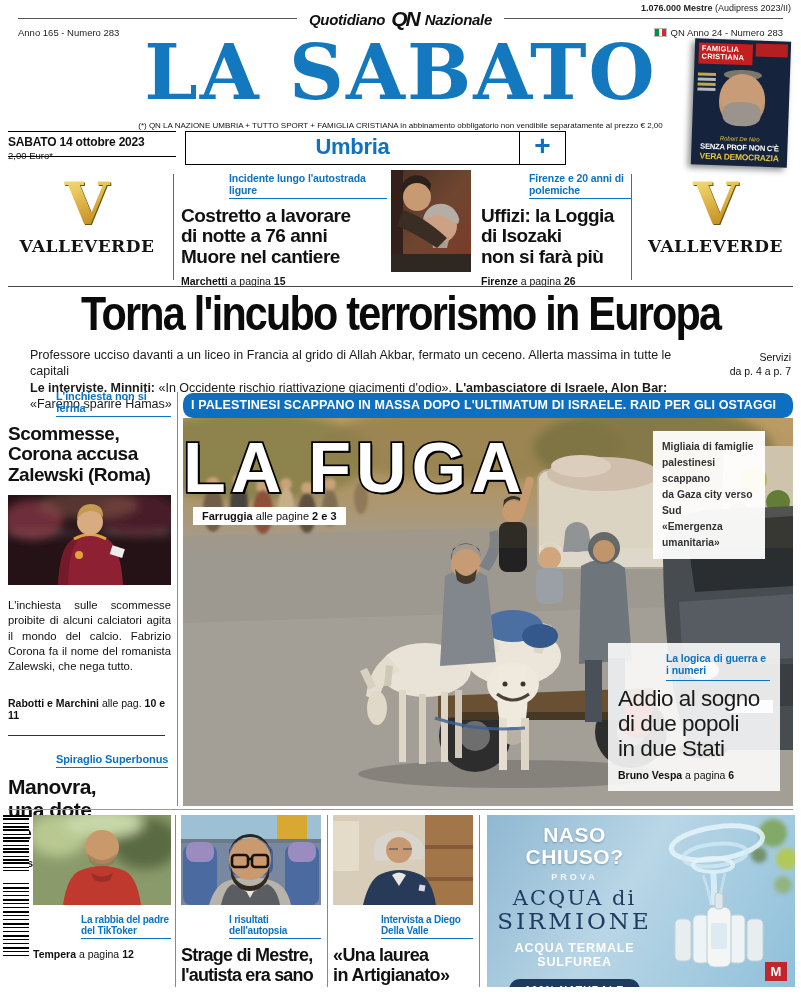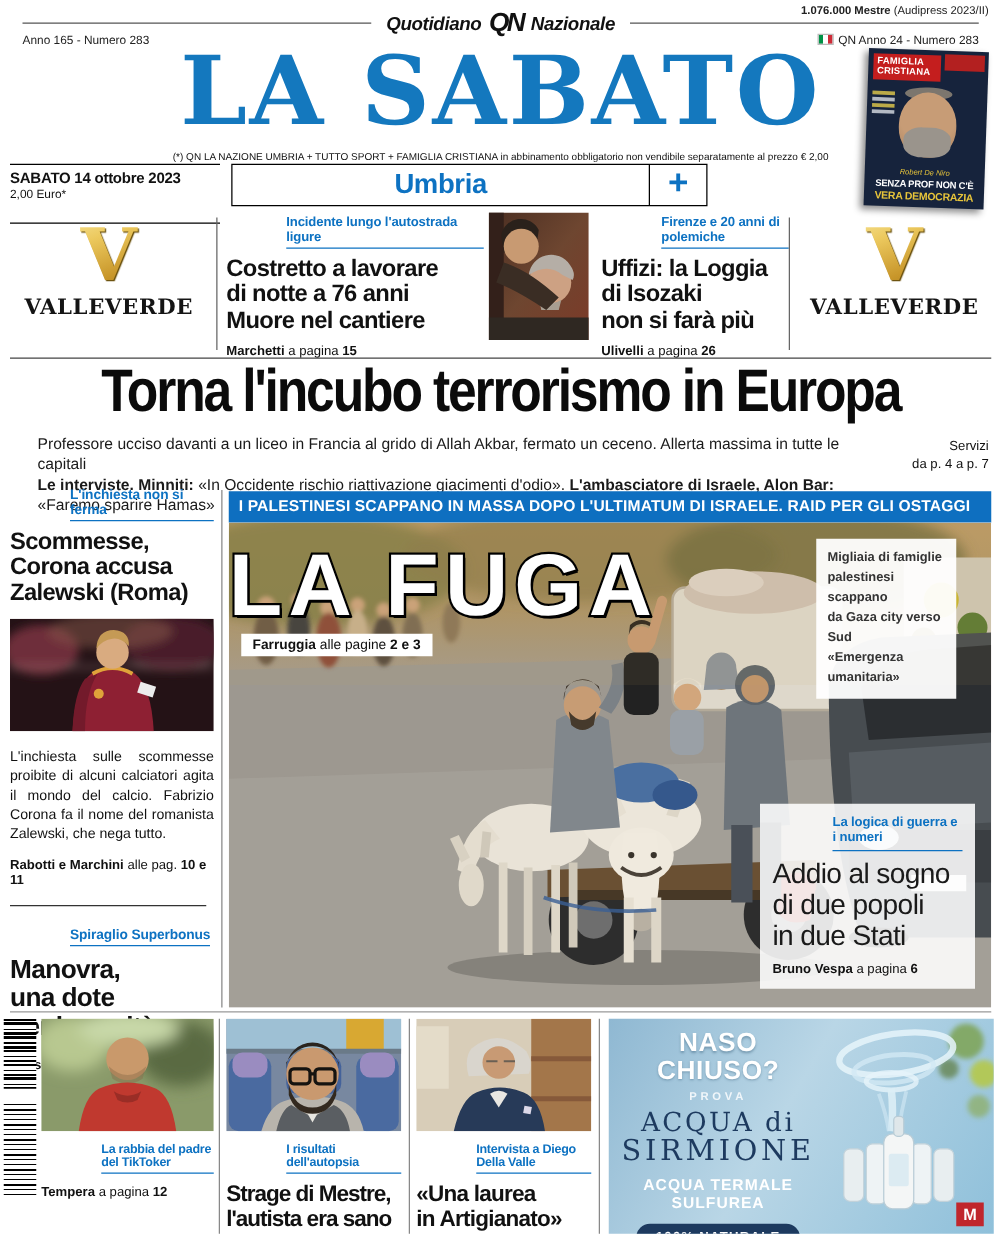--- a/index.html
+++ b/index.html
@@ -34,7 +34,7 @@
             font-family:"DejaVu Serif", serif; font-weight:bold; font-size:76px; line-height:1.02;
             color:var(--masthead); letter-spacing:2px;}
   .fineprint{position:absolute; top:121px; left:0; width:100%; text-align:center; font-size:8px; color:#111;}
-  .datebox{position:absolute; top:131px; left:8px; width:168px; height:48px;
+  .datebox{position:absolute; top:131px; left:8px; width:168px; height:26px;
            border-top:1.5px solid #000; border-bottom:1.5px solid #000; padding-top:3px;}
   .datebox .d{font-size:12px; font-weight:bold; letter-spacing:-0.2px;}
   .datebox .p{font-size:9.5px; margin-top:1px;}

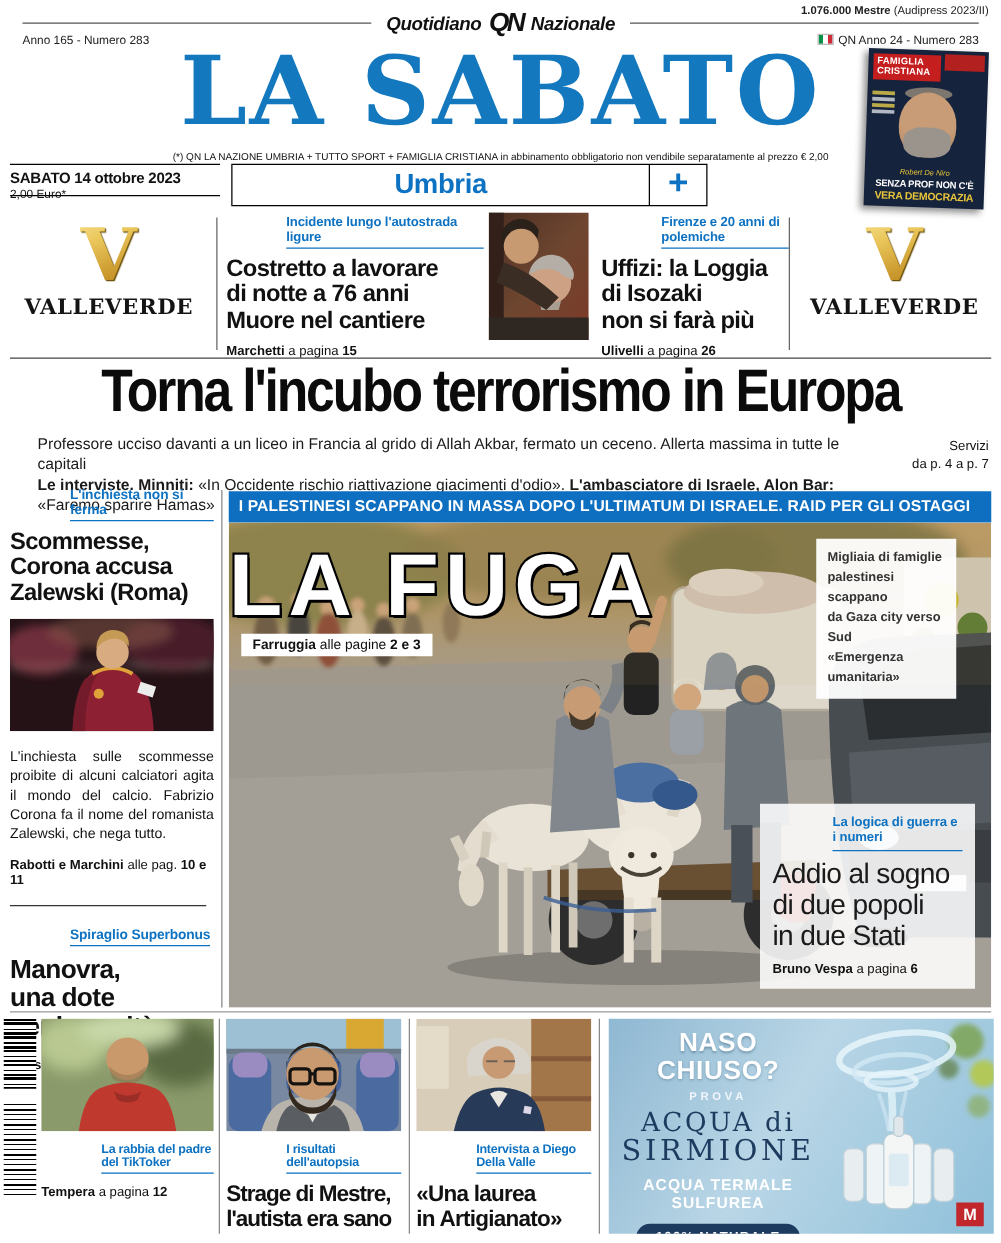--- a/index.html
+++ b/index.html
@@ -240,7 +240,7 @@
     <h3 class="ml" style="font-size:19px;">Uffizi: la Loggia
 di Isozaki
 non si farà più</h3>
-    <div class="byline"><b>Ulivelli</b><span> a pagina </span><b>26</b></div>
+    <div class="byline"><b>Firenze</b><span> a pagina </span><b>26</b></div>
   </div>
   <div class="vdiv" style="left:631px; top:174px; height:106px;"></div>
 

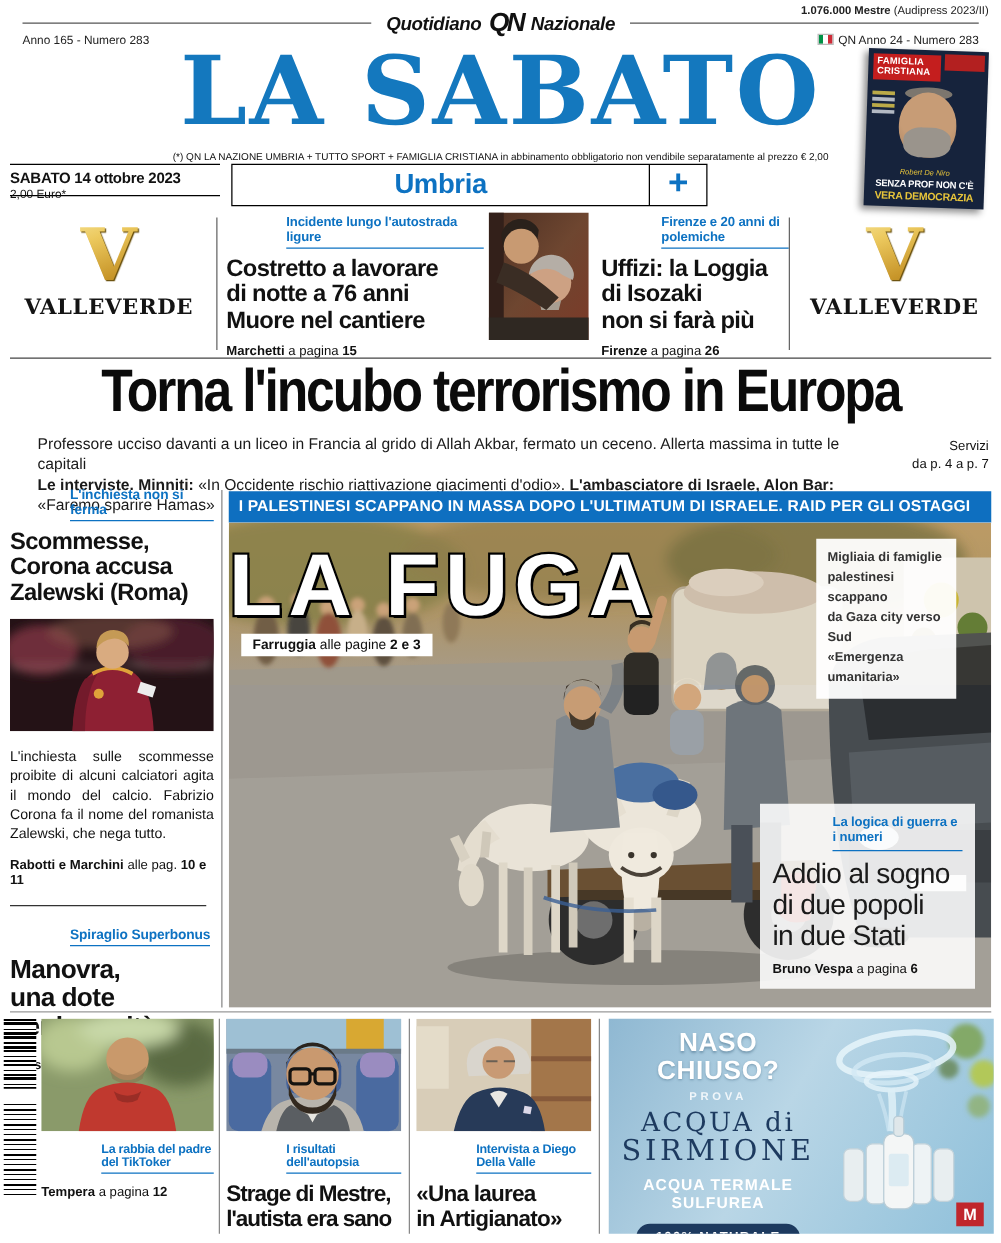--- a/index.html
+++ b/index.html
@@ -112,7 +112,7 @@
   
   .photo-wrap{position:absolute; left:183px; top:393px; width:610px; height:413px;}
   .banner{height:25px; background:#0e6fc0; color:#fff; font-weight:bold; font-size:12.5px;
-          line-height:25px; padding-left:8px; letter-spacing:0.1px;}
+          line-height:25px; padding-left:8px; letter-spacing:0.1px;border-radius:10px;}
   .scene{position:absolute; top:25px; left:0; width:610px; height:388px; overflow:hidden;}
   .fuga{position:absolute; top:40px; left:0; color:#fff; font-size:70px; font-weight:bold;
         letter-spacing:5px; line-height:1; -webkit-text-stroke:3.5px #000; paint-order:stroke fill;

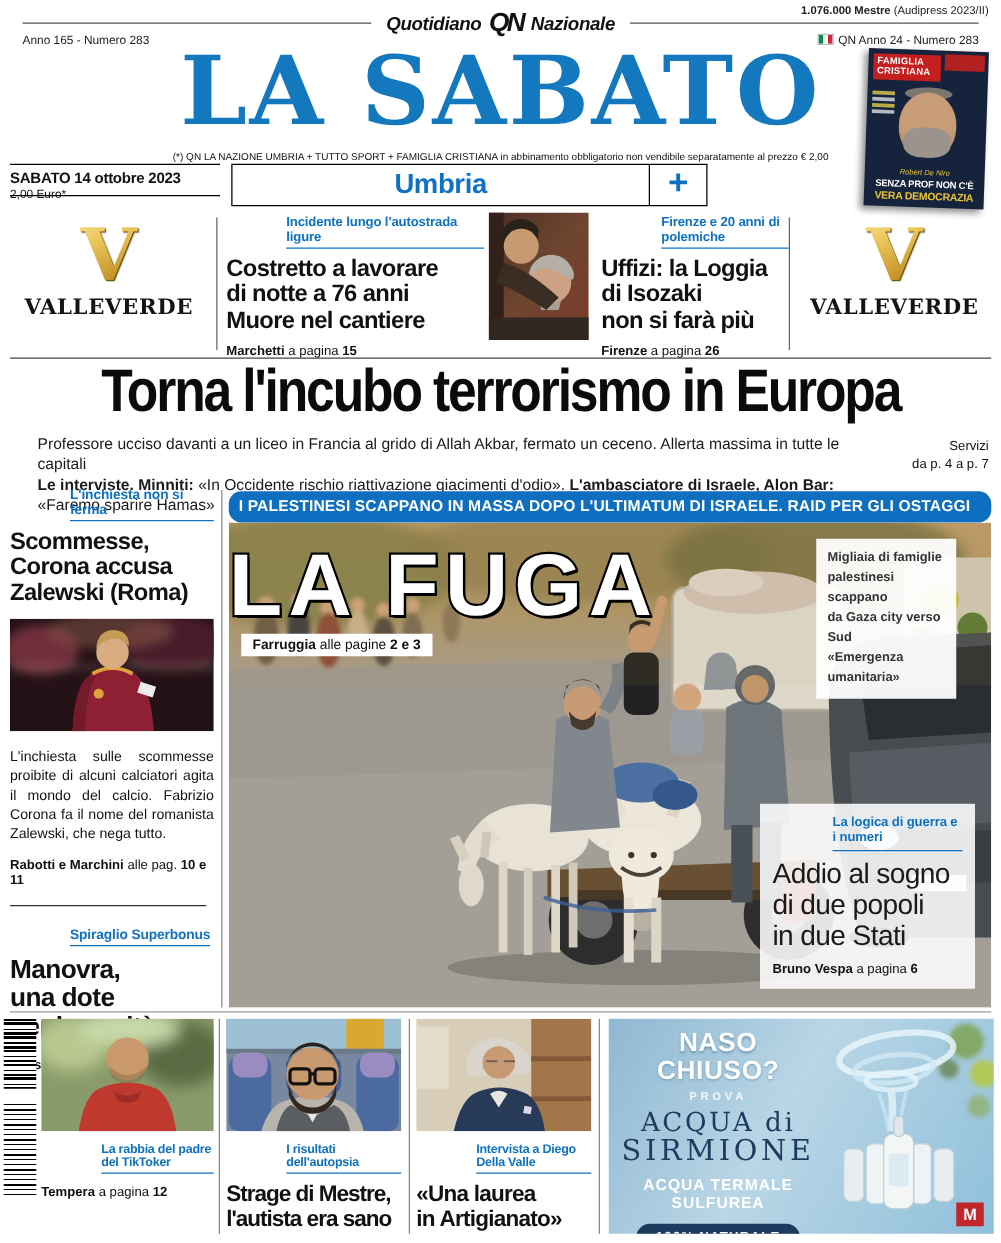--- a/index.html
+++ b/index.html
@@ -103,7 +103,7 @@
   .left-col h3{font-size:19px; font-weight:bold; letter-spacing:-0.5px; line-height:1.1; margin-top:7px;}
   .left-col .photo{margin-top:9px; width:163px; height:90px;}
   .left-col .body{margin-top:9px; font-size:11.3px; line-height:1.35; text-align:justify;}
-  .left-col .byline{margin-top:11px;}
+  .left-col .byline{margin-top:23px;}
   .left-col hr{border:none; border-top:1px solid #333; margin:14px 6px 13px 0;}
   .left-col h3.second{font-size:21px;}
   .left-col .byline.second{margin-top:13px;}

